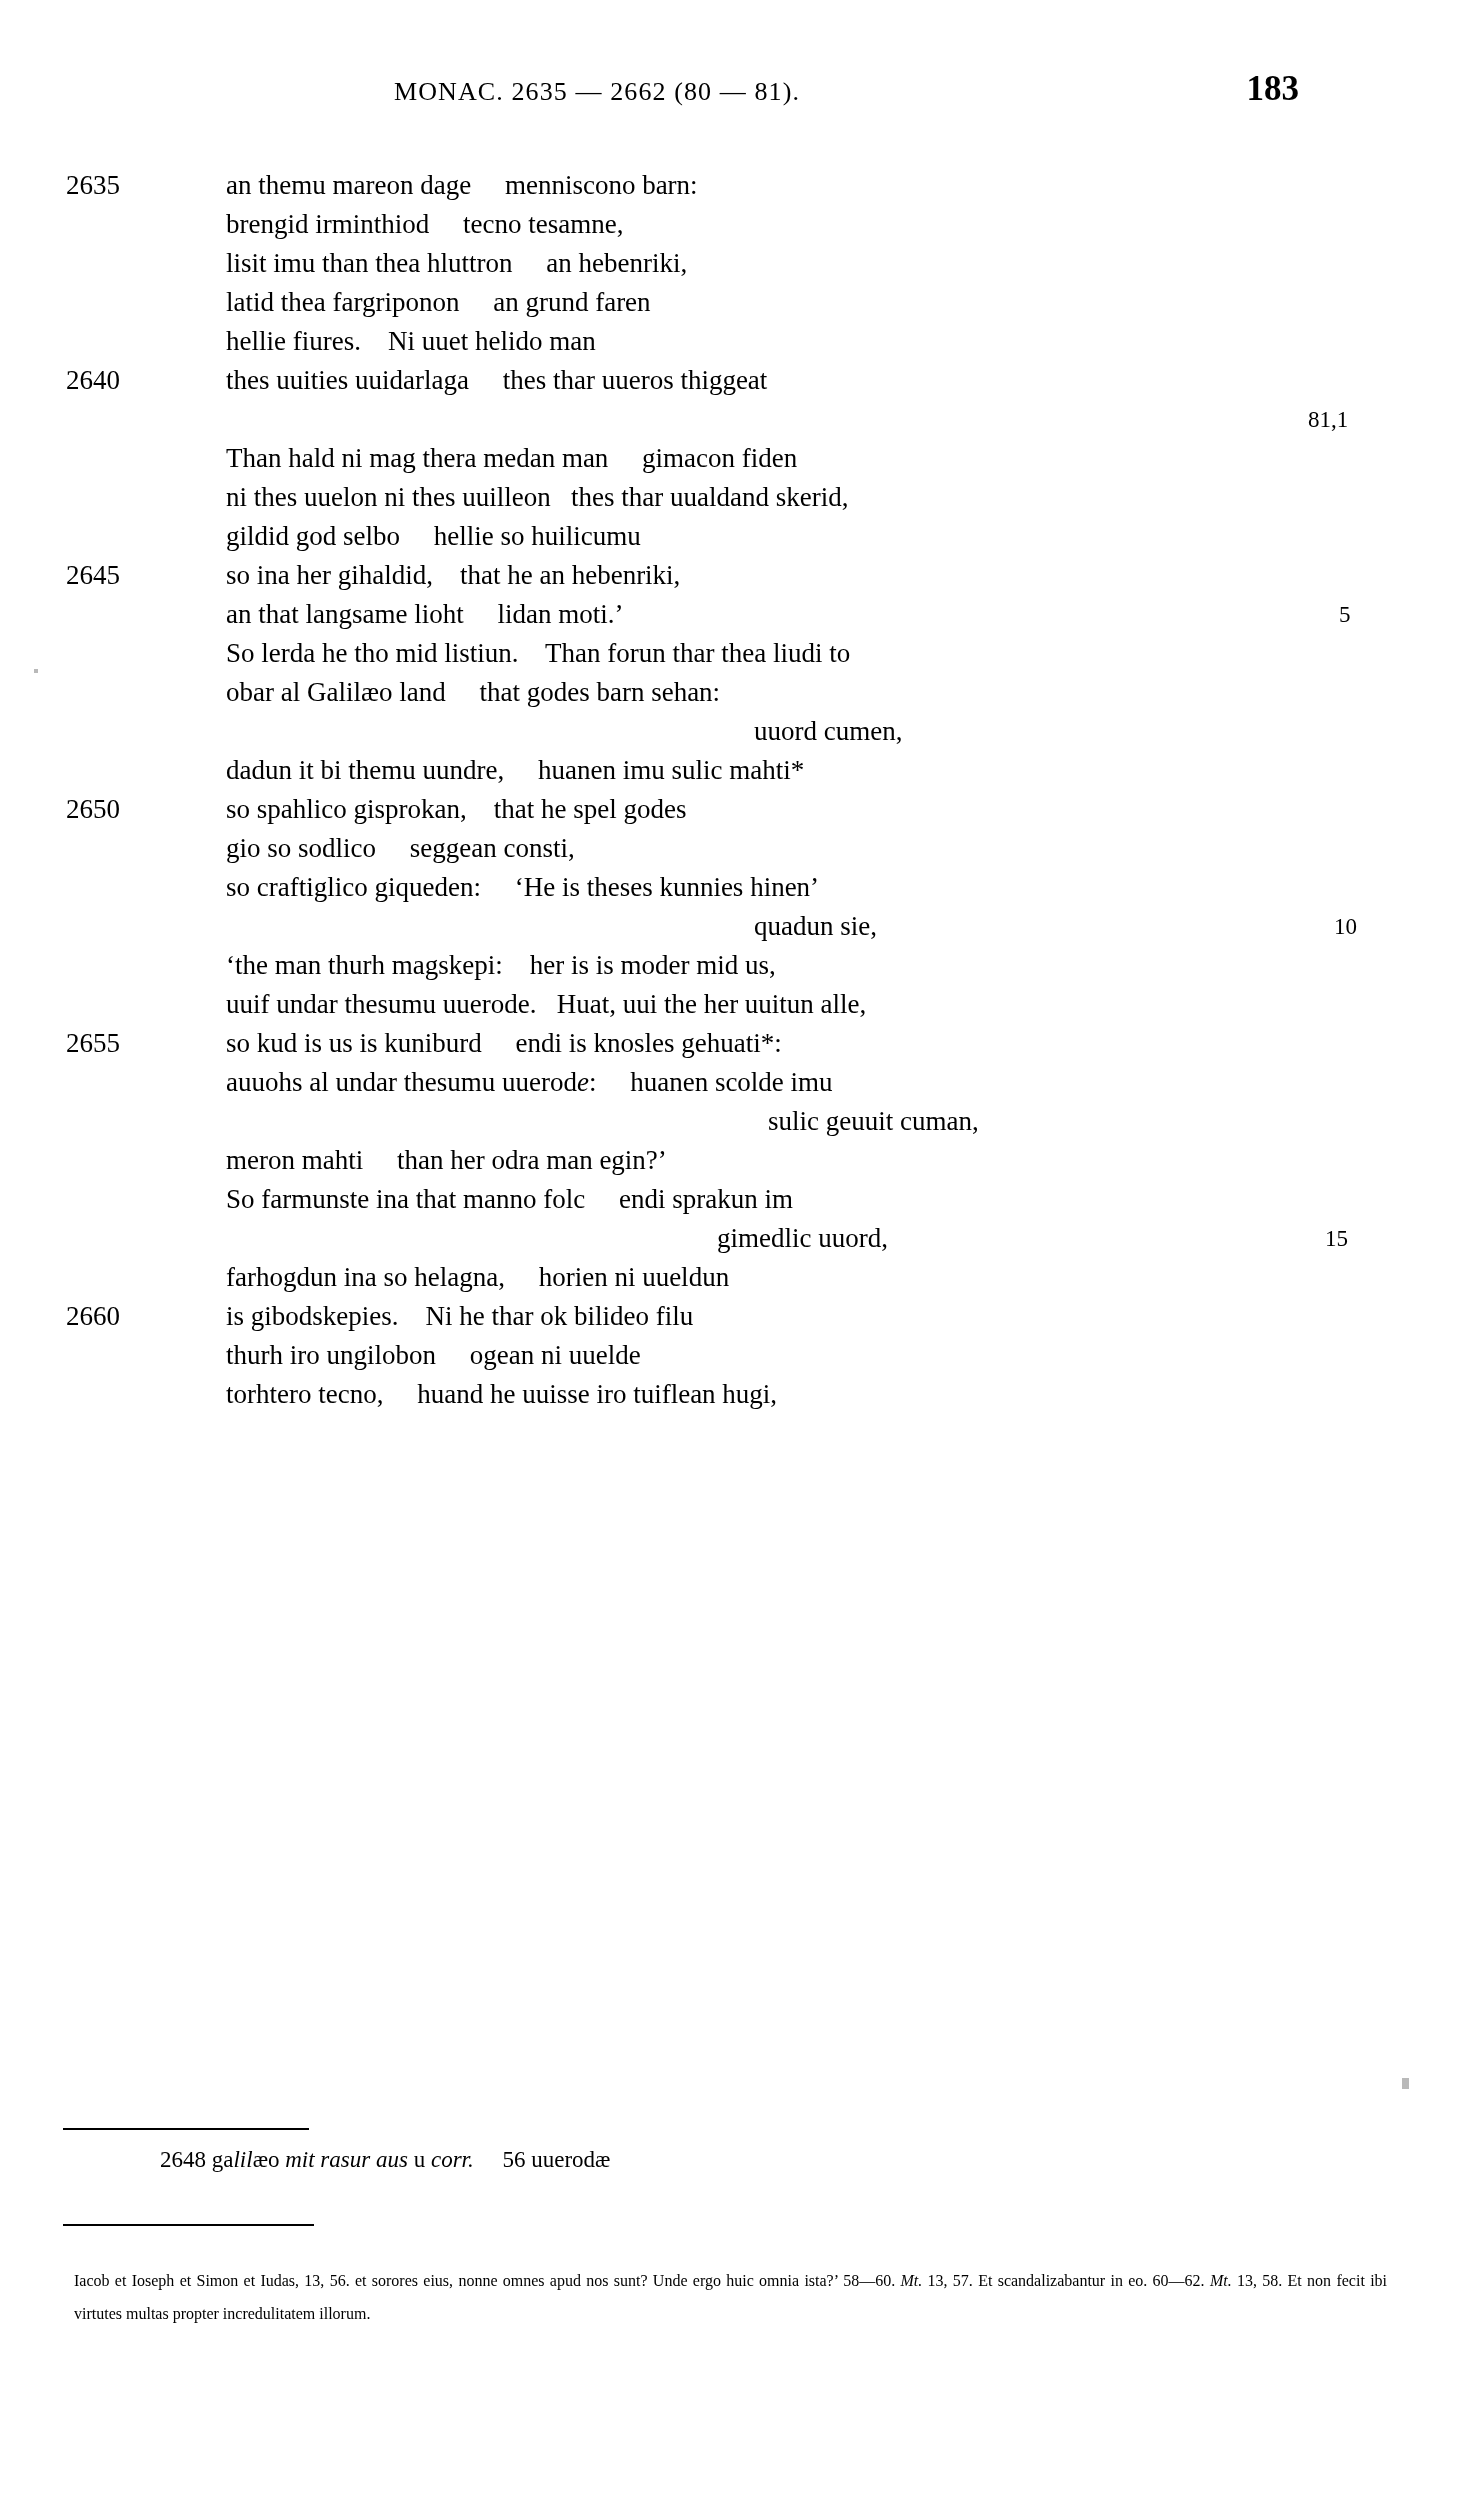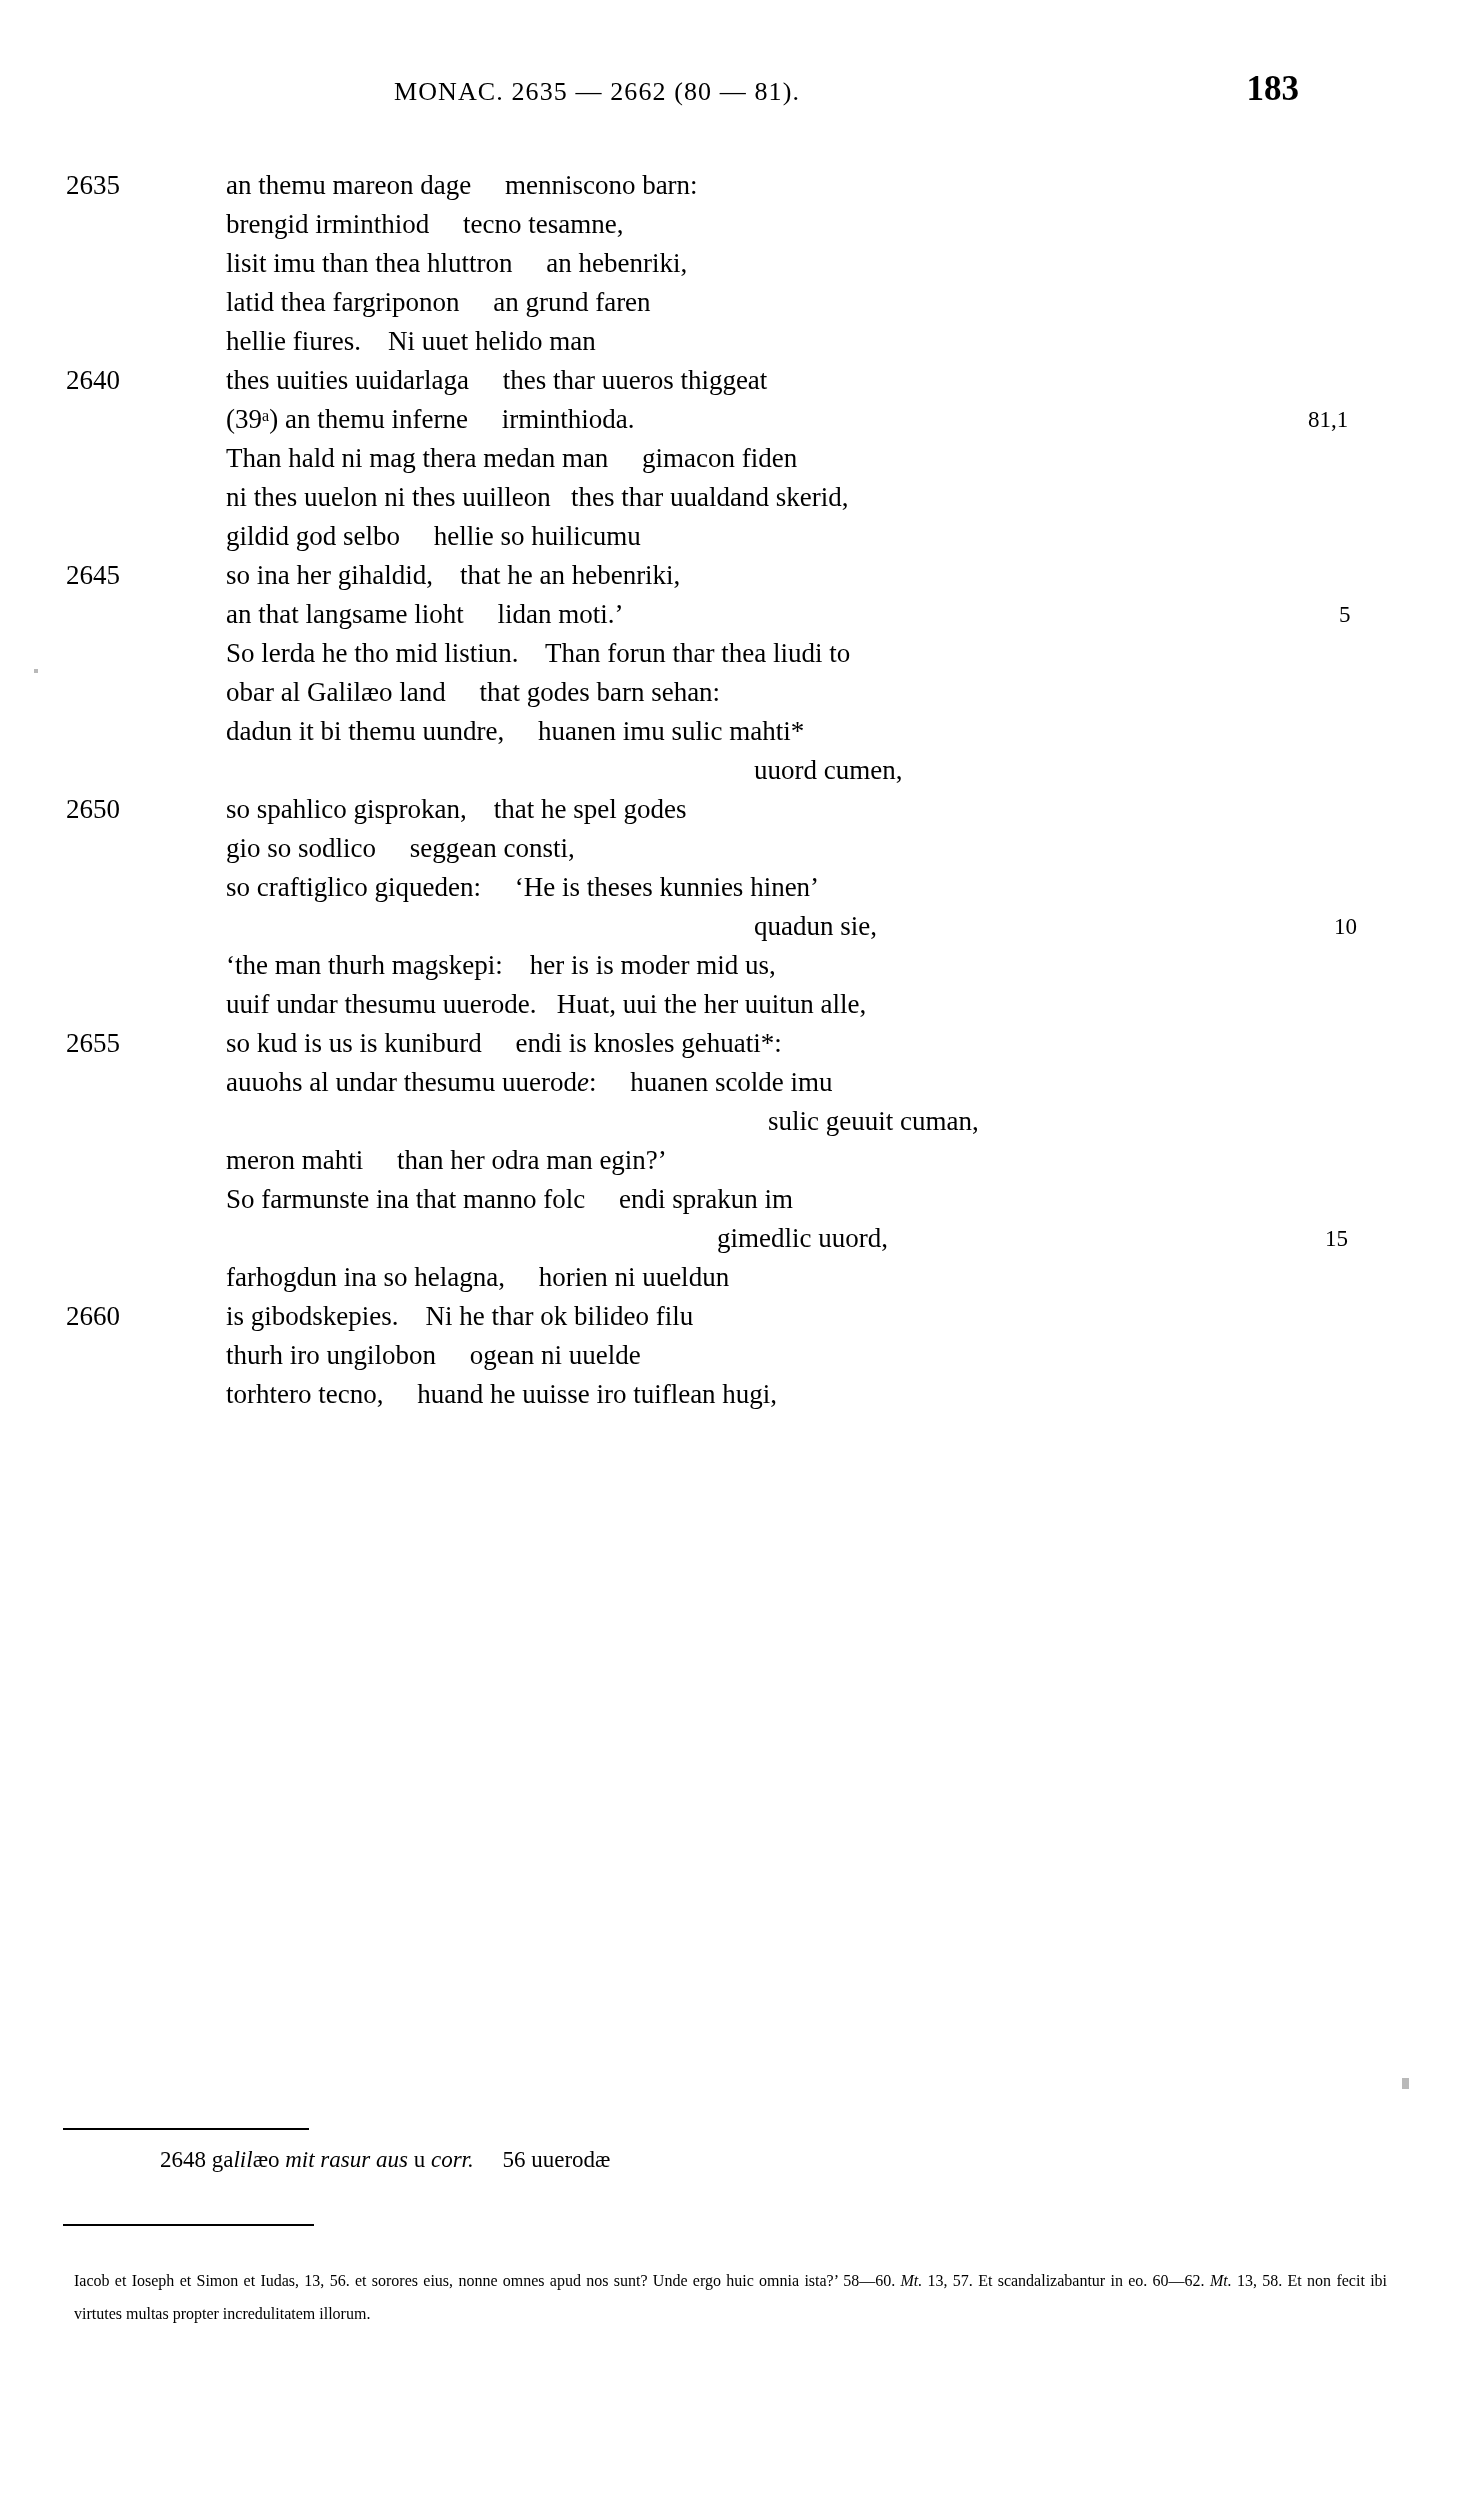--- a/index.html
+++ b/index.html
@@ -100,7 +100,7 @@
       <div class="vline"><span class="vtext ind-run">latid thea fargriponon     an grund faren</span></div>
       <div class="vline"><span class="vtext ind-run">hellie fiures.    Ni uuet helido man</span></div>
       <div class="vline"><span class="vnum">2640</span><span class="vtext ind-run">thes uuities uuidarlaga     thes thar uueros thiggeat</span></div>
-      <div class="vline"><span class="vtext ind-run">(39ᵃ) an themu inferne     irminthioda.</span><span class="vmarg m81">81,1</span></div>
+      <div class="vline"><span class="vmarg m81">81,1</span></div>
       <div class="vline"><span class="vtext ind-run">Than hald ni mag thera medan man     gimacon fiden</span></div>
       <div class="vline"><span class="vtext ind-run">ni thes uuelon ni thes uuilleon   thes thar uualdand skerid,</span></div>
       <div class="vline"><span class="vtext ind-run">gildid god selbo     hellie so huilicumu</span></div>

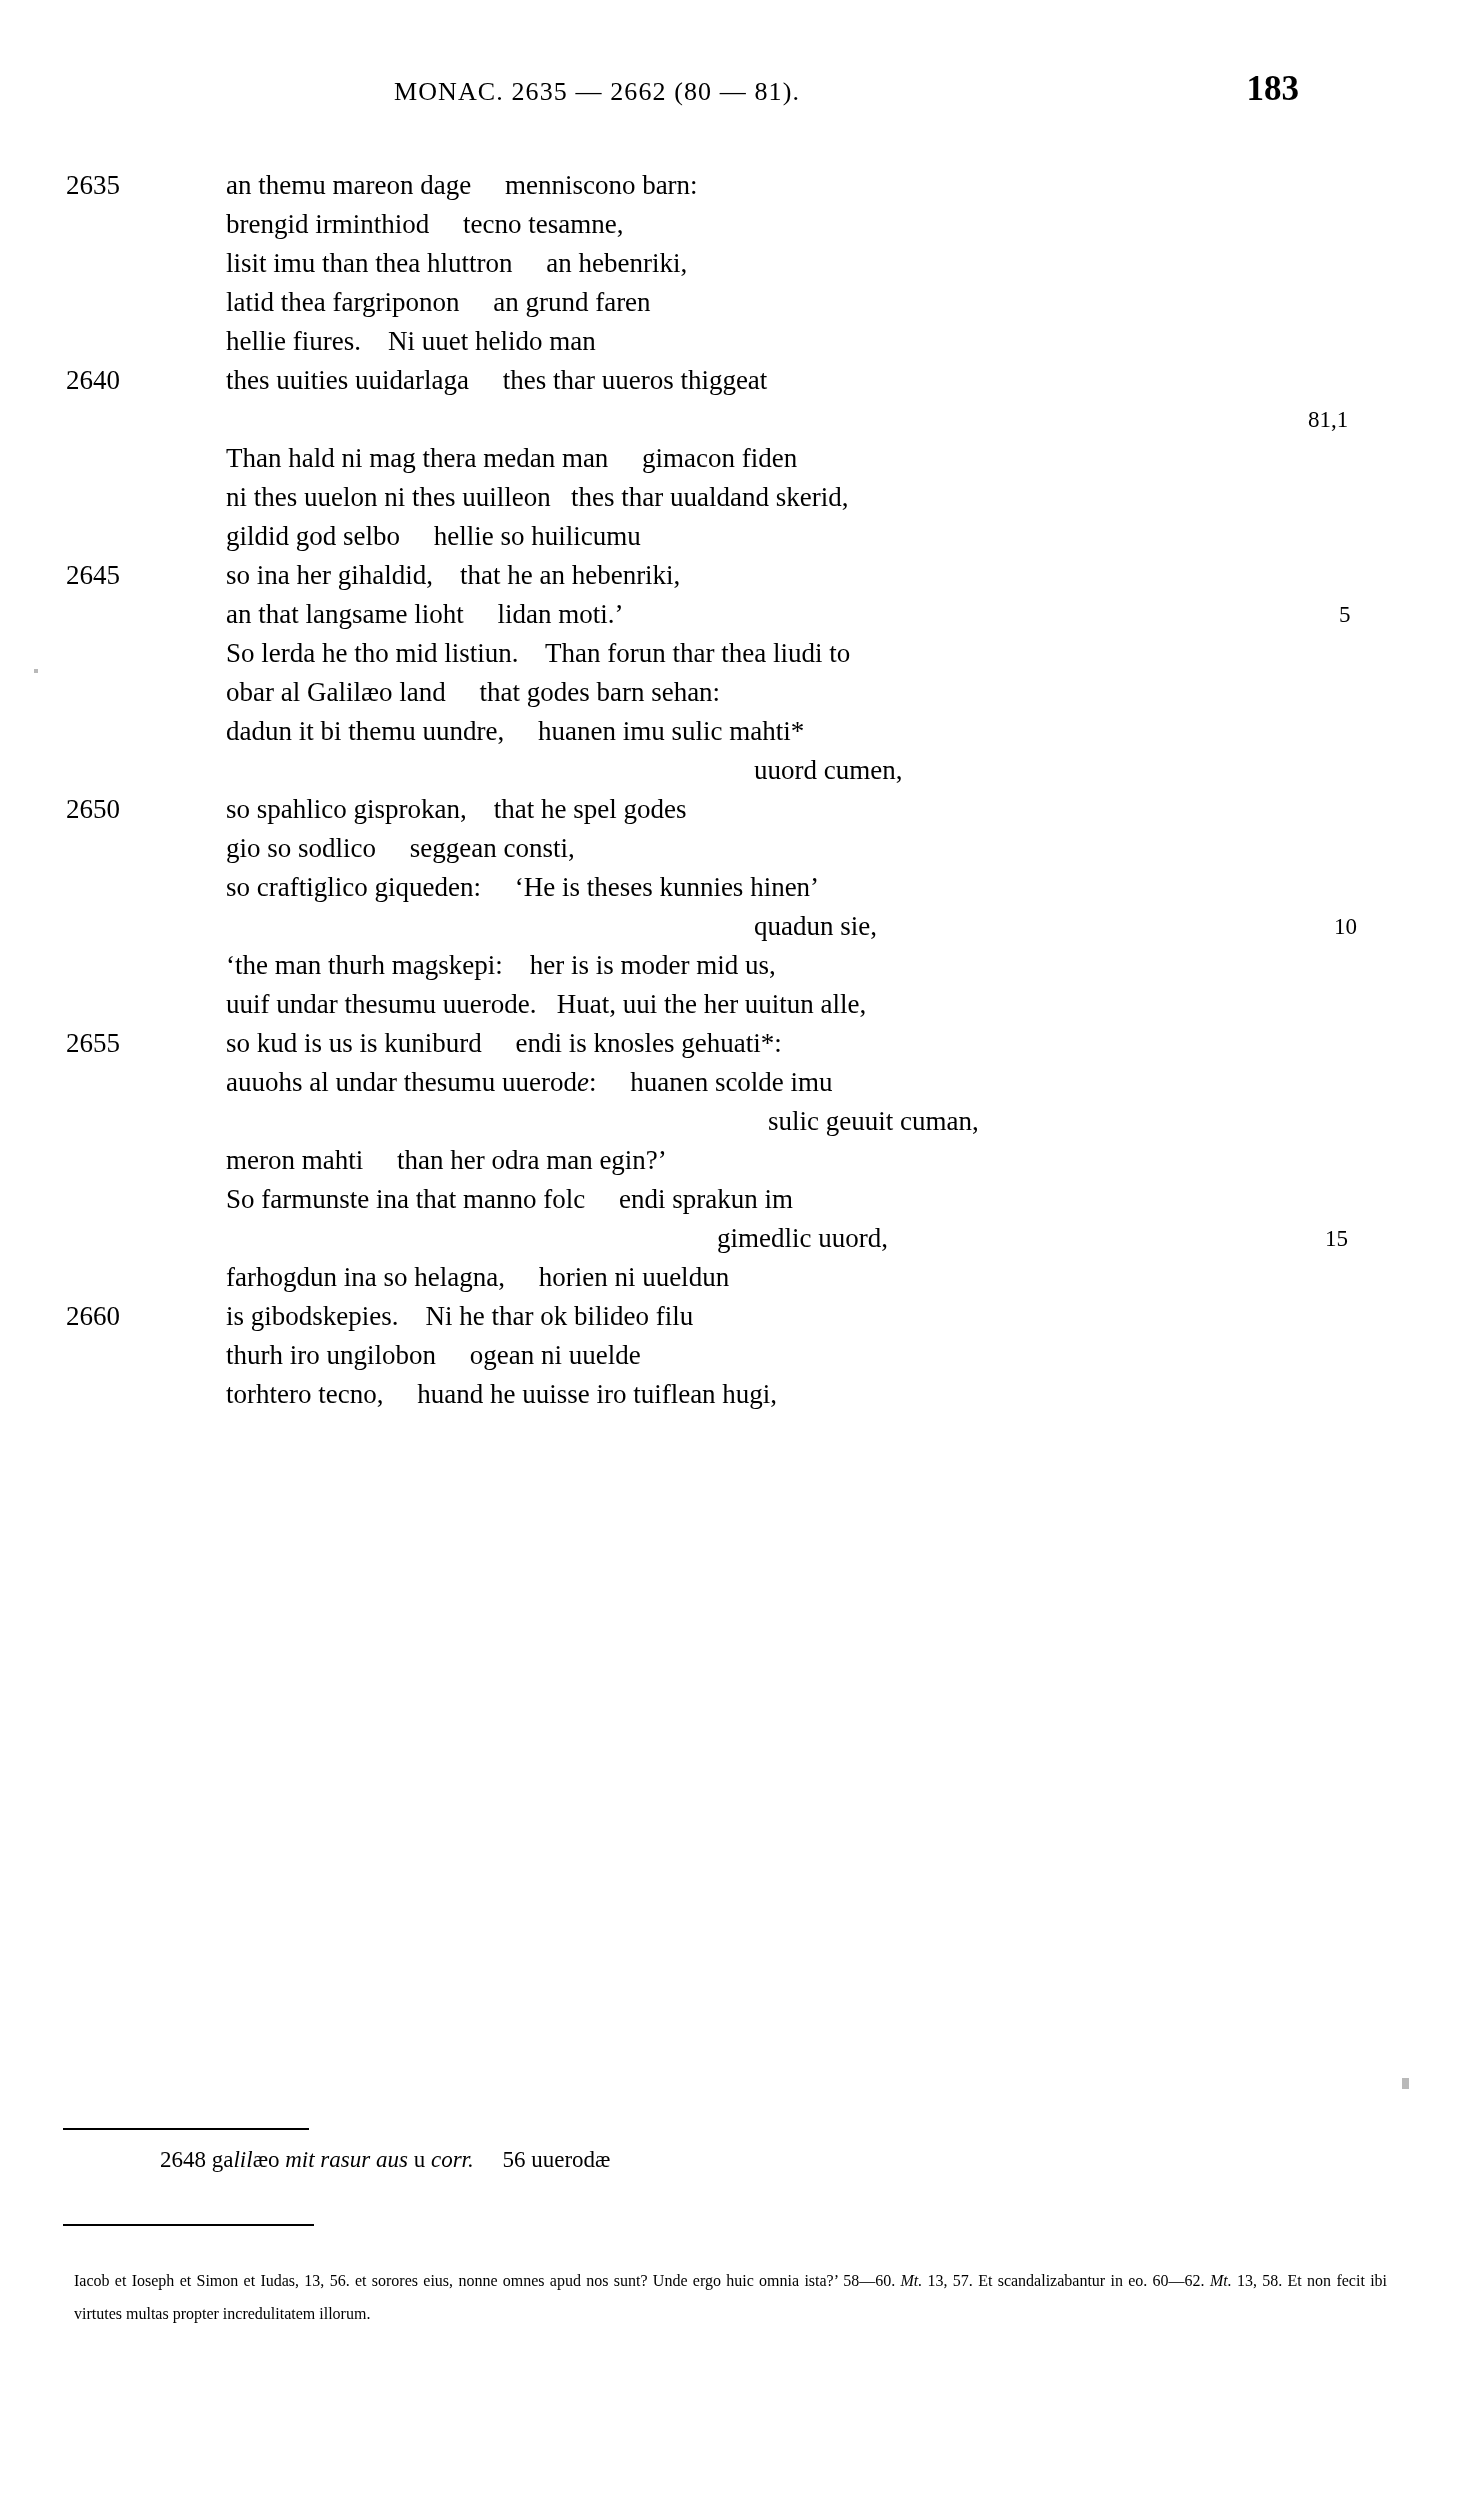--- a/index.html
+++ b/index.html
@@ -108,8 +108,8 @@
       <div class="vline"><span class="vtext ind-run">an that langsame lioht     lidan moti.’</span><span class="vmarg m5">5</span></div>
       <div class="vline"><span class="vtext ind-run">So lerda he tho mid listiun.    Than forun thar thea liudi to</span></div>
       <div class="vline"><span class="vtext ind-run">obar al Galilæo land     that godes barn sehan:</span></div>
+      <div class="vline"><span class="vtext ind-deep">uuord cumen,</span></div>
       <div class="vline"><span class="vtext ind-run">dadun it bi themu uundre,     huanen imu sulic mahti*</span></div>
-      <div class="vline"><span class="vtext ind-deep">uuord cumen,</span></div>
       <div class="vline"><span class="vnum">2650</span><span class="vtext ind-run">so spahlico gisprokan,    that he spel godes</span></div>
       <div class="vline"><span class="vtext ind-run">gio so sodlico     seggean consti,</span></div>
       <div class="vline"><span class="vtext ind-run">so craftiglico giqueden:     ‘He is theses kunnies hinen’</span></div>

